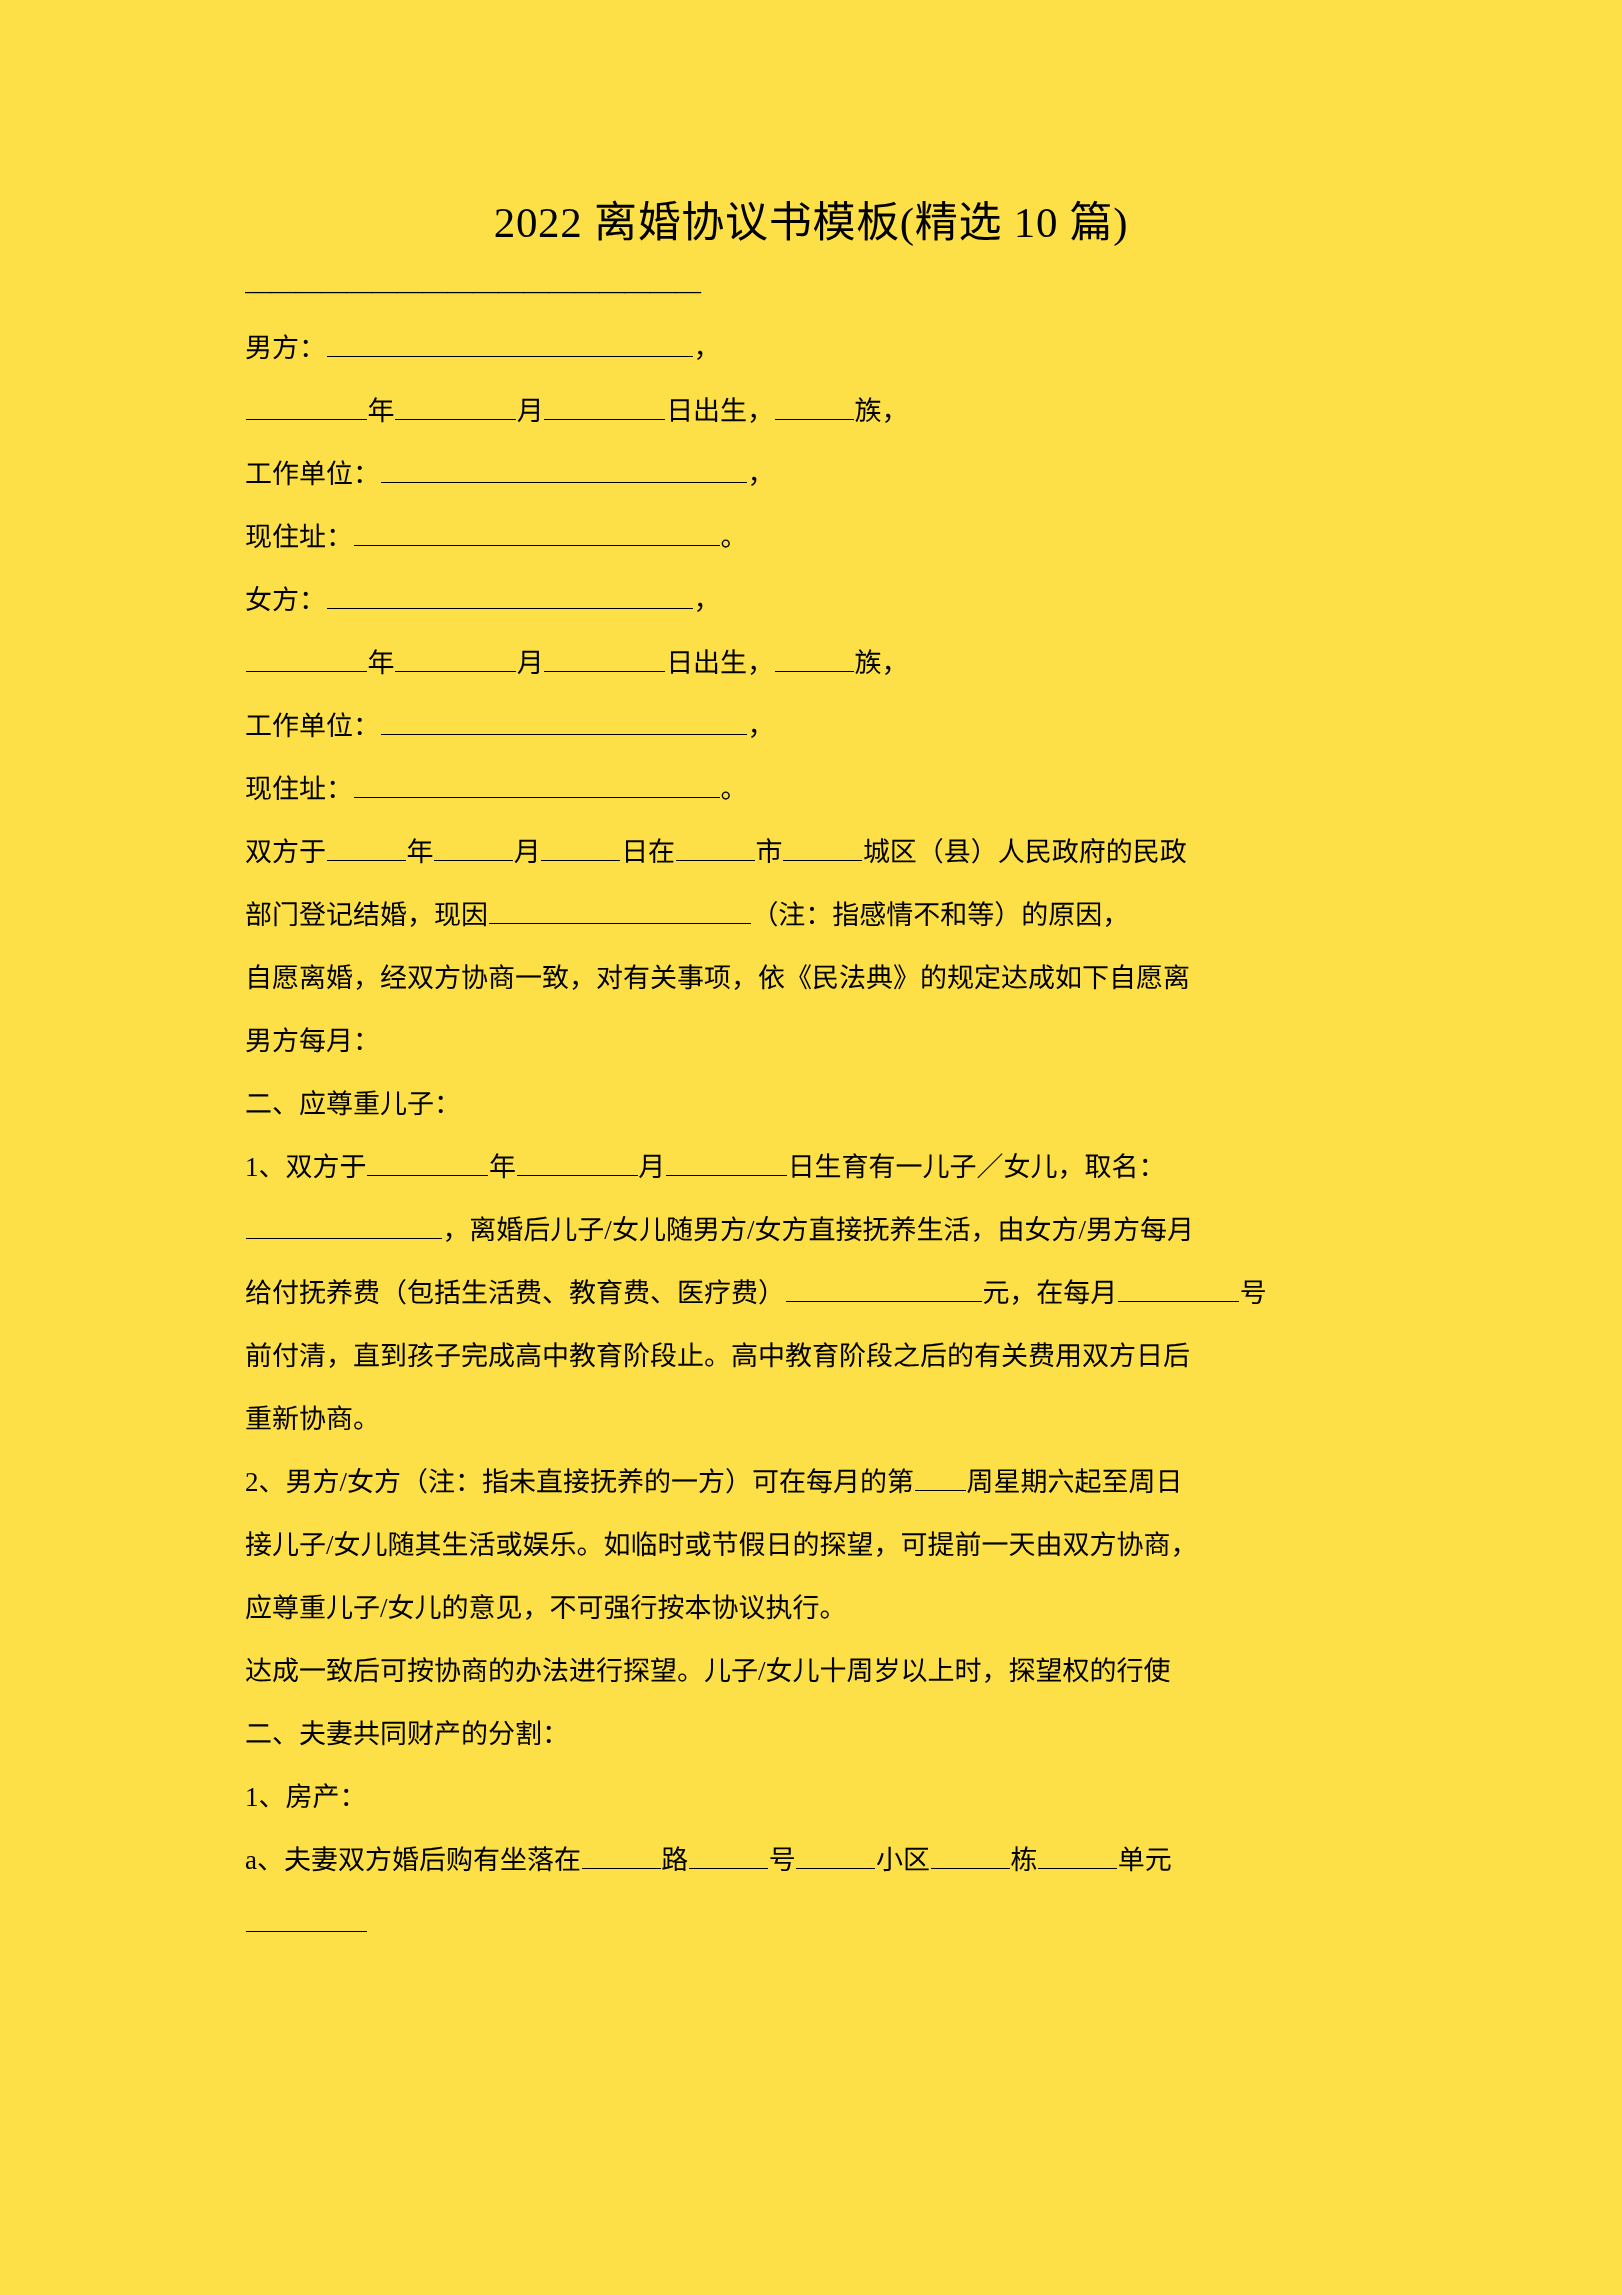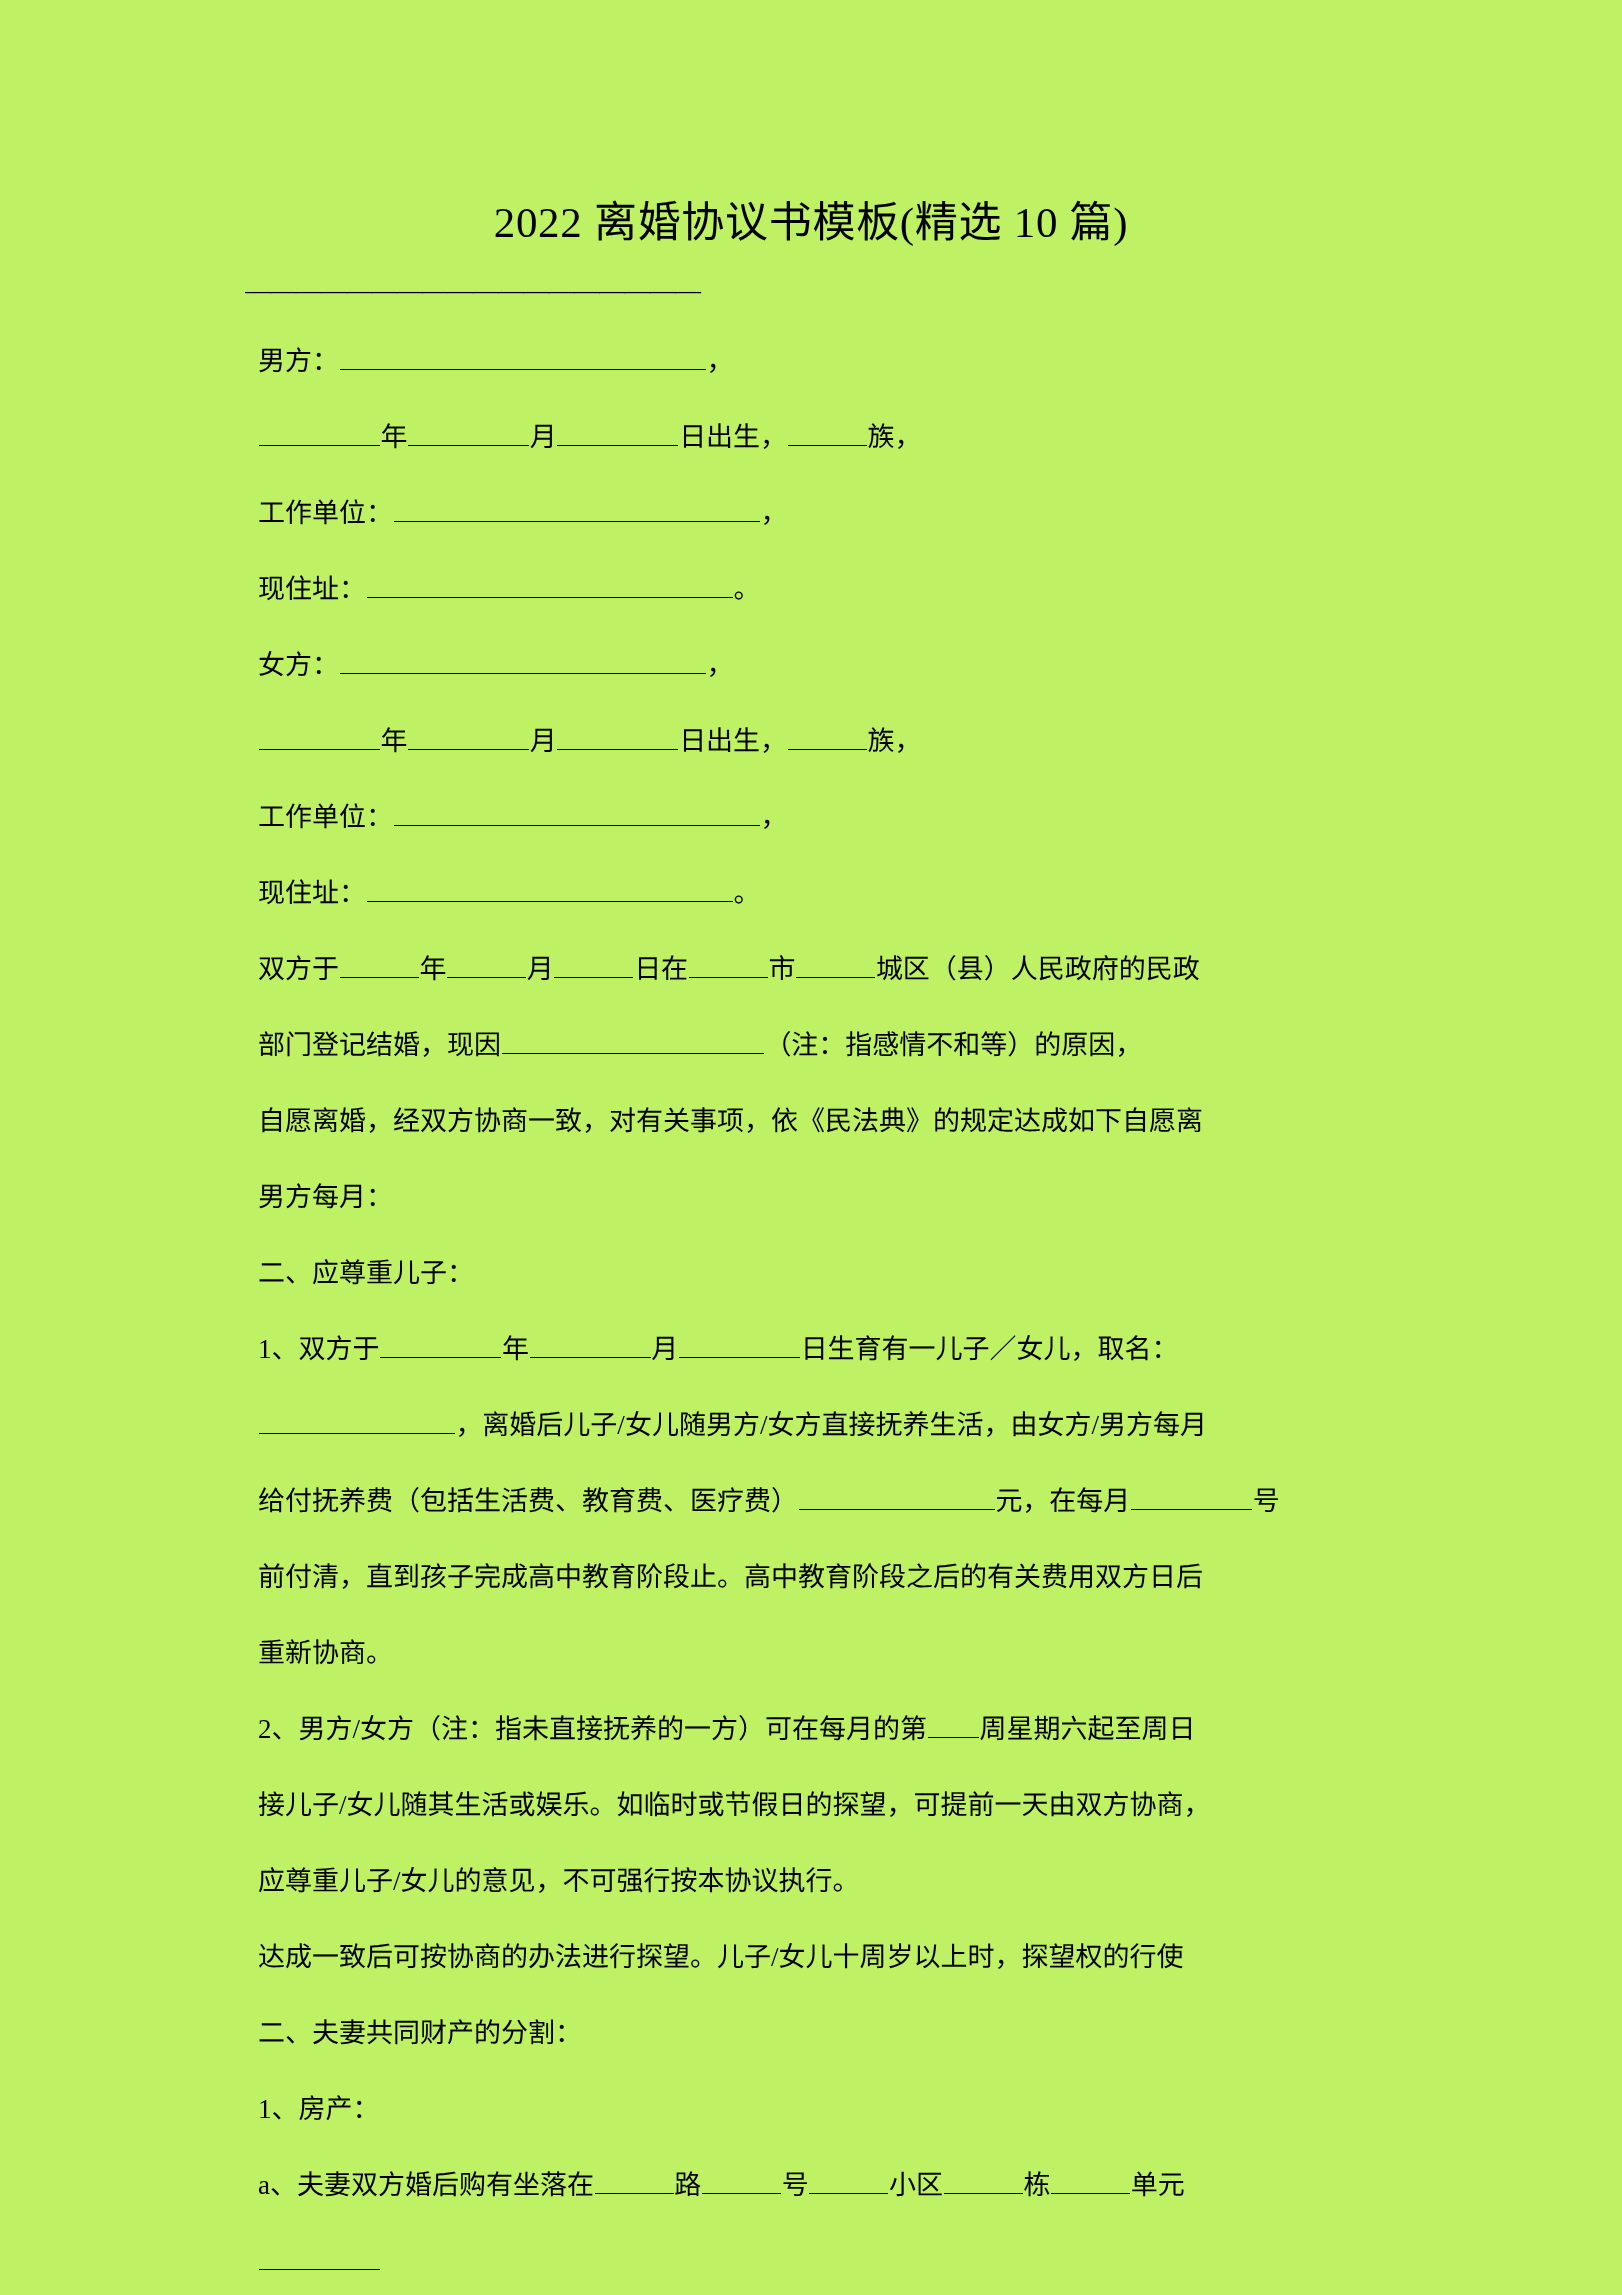--- a/index.html
+++ b/index.html
@@ -12,7 +12,7 @@
     position: relative;
     width: 1623px;
     height: 2295px;
-    background: #bef264;
+    background: #fde047;
     box-sizing: border-box;
     font-family: "Liberation Serif", "DejaVu Serif", serif;
     color: #000000;

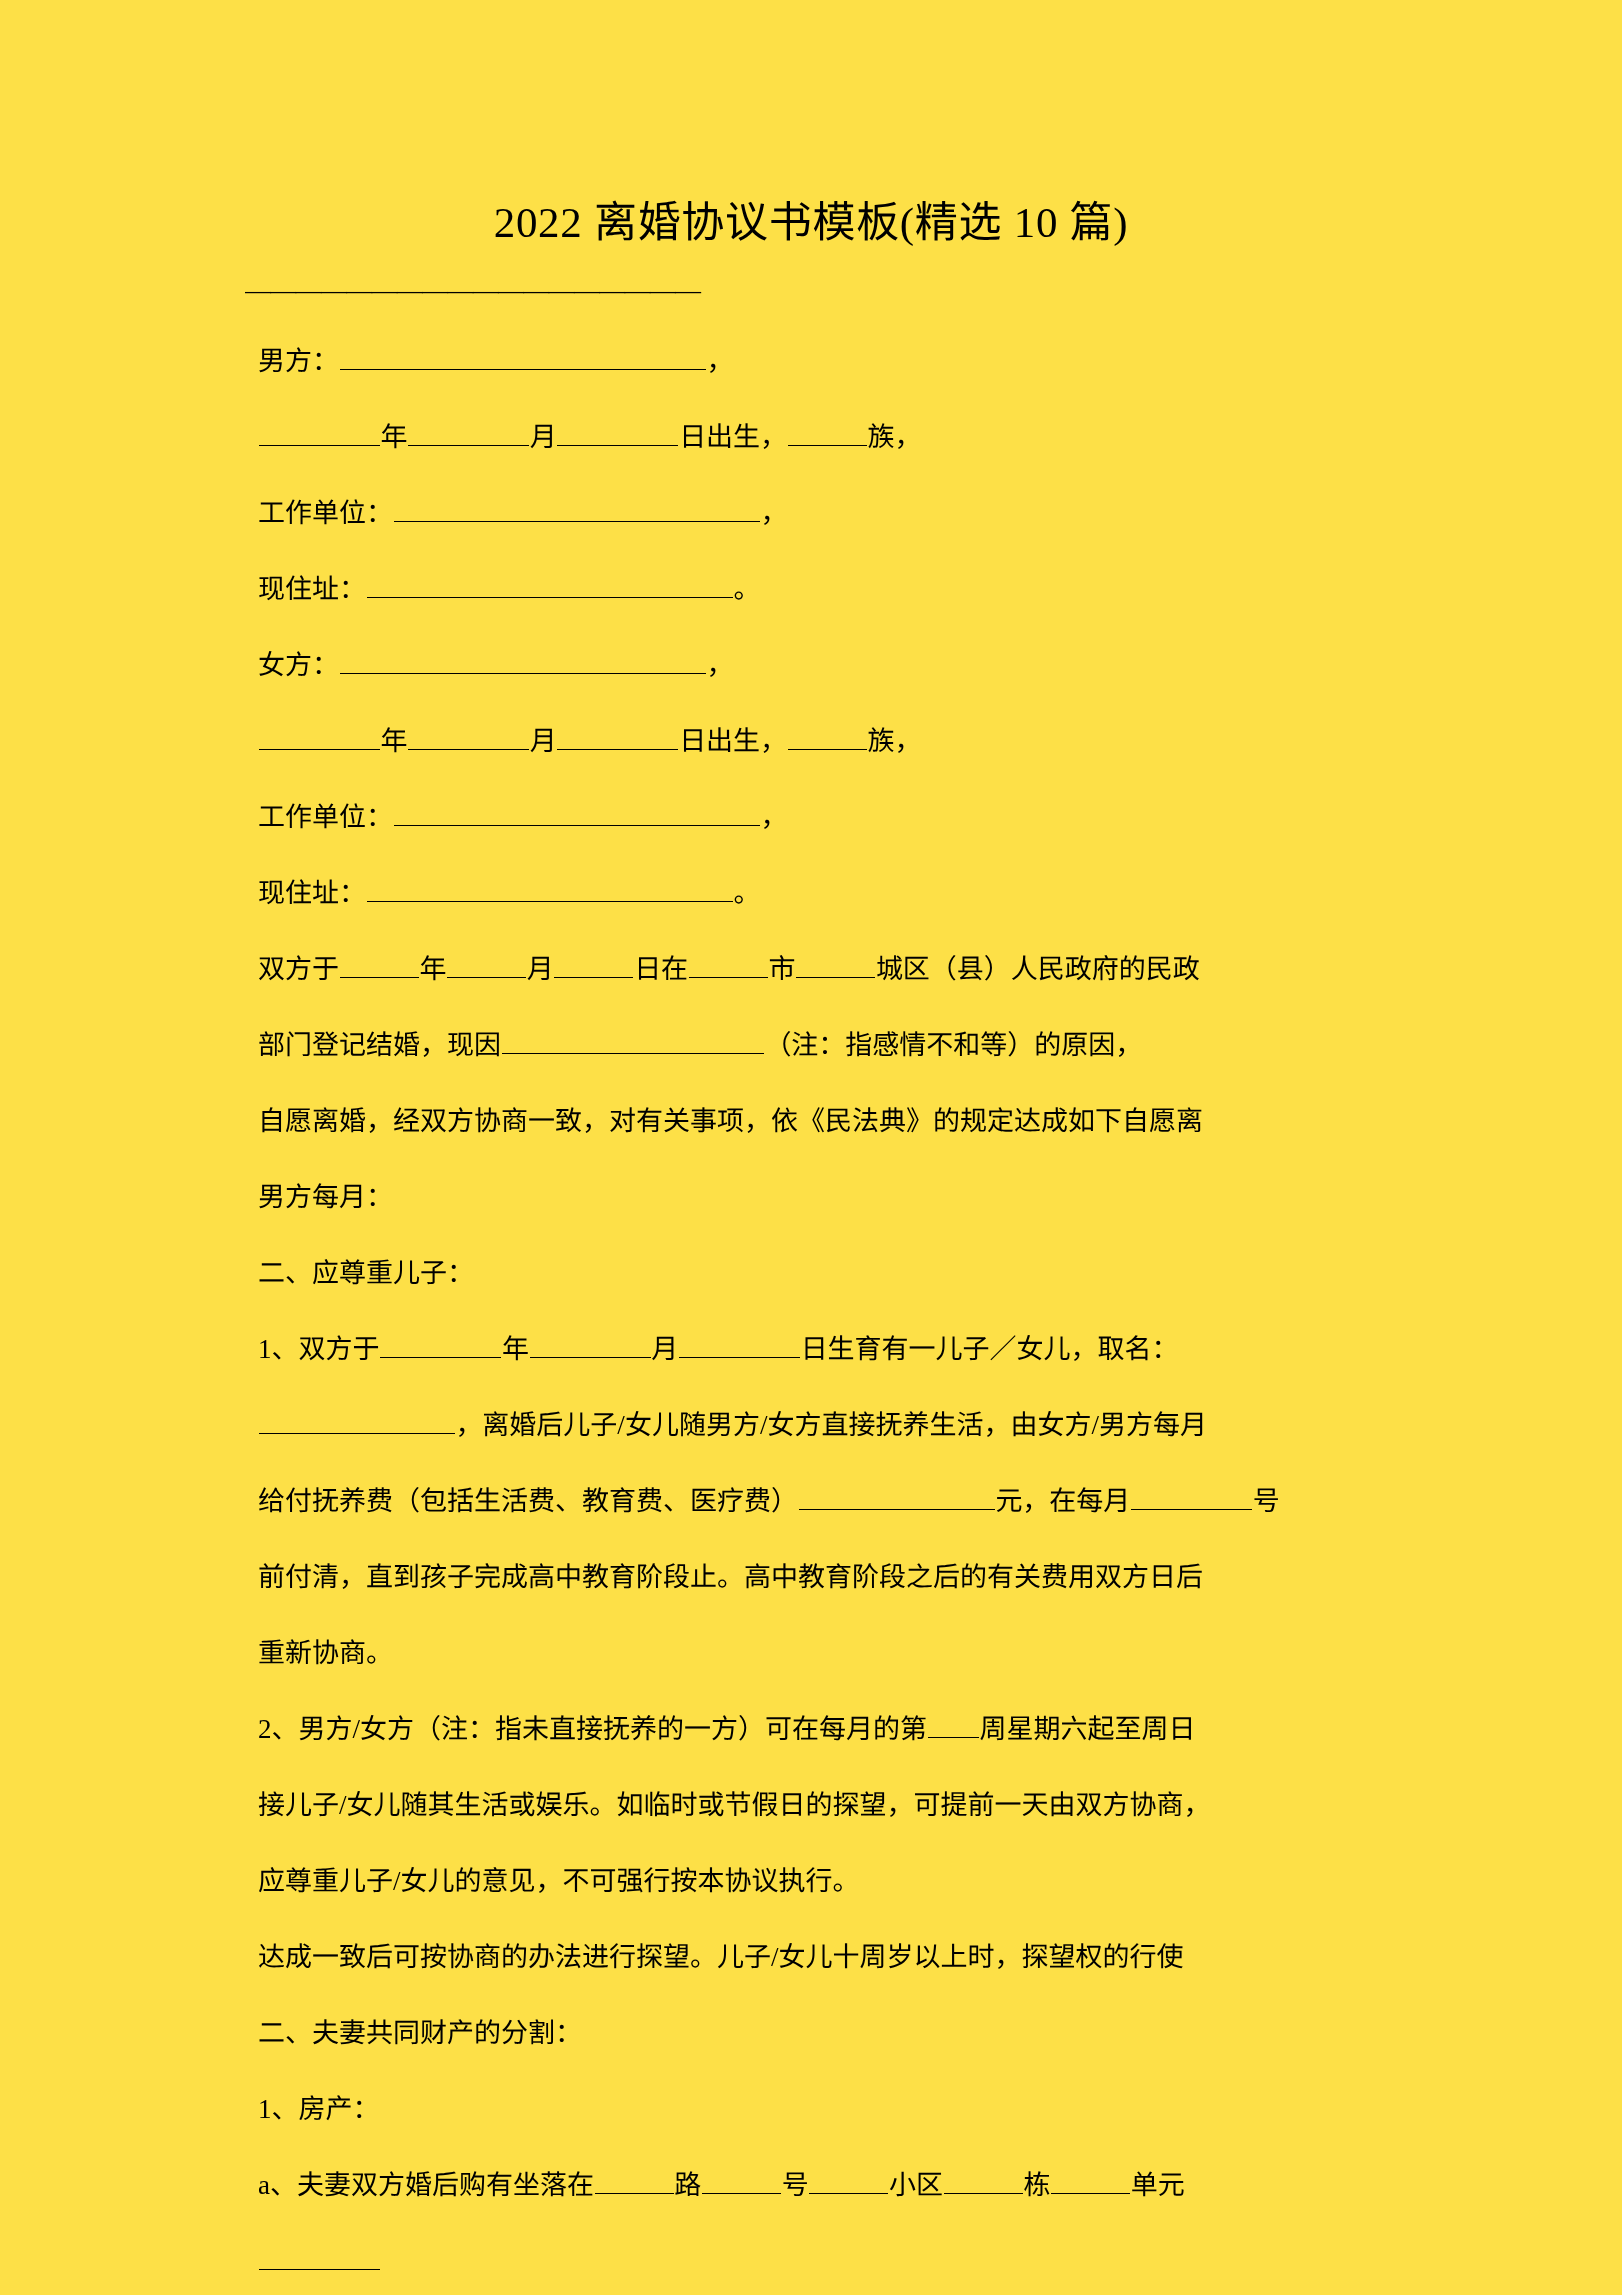--- a/index.html
+++ b/index.html
@@ -54,7 +54,7 @@
   .para {
     font-size: 27px;
     line-height: 63px;
-    margin: 13px;
+    margin: 0;
     text-align: justify;
     text-justify: inter-ideograph;
     font-family: "Liberation Serif", "DejaVu Serif", serif;

